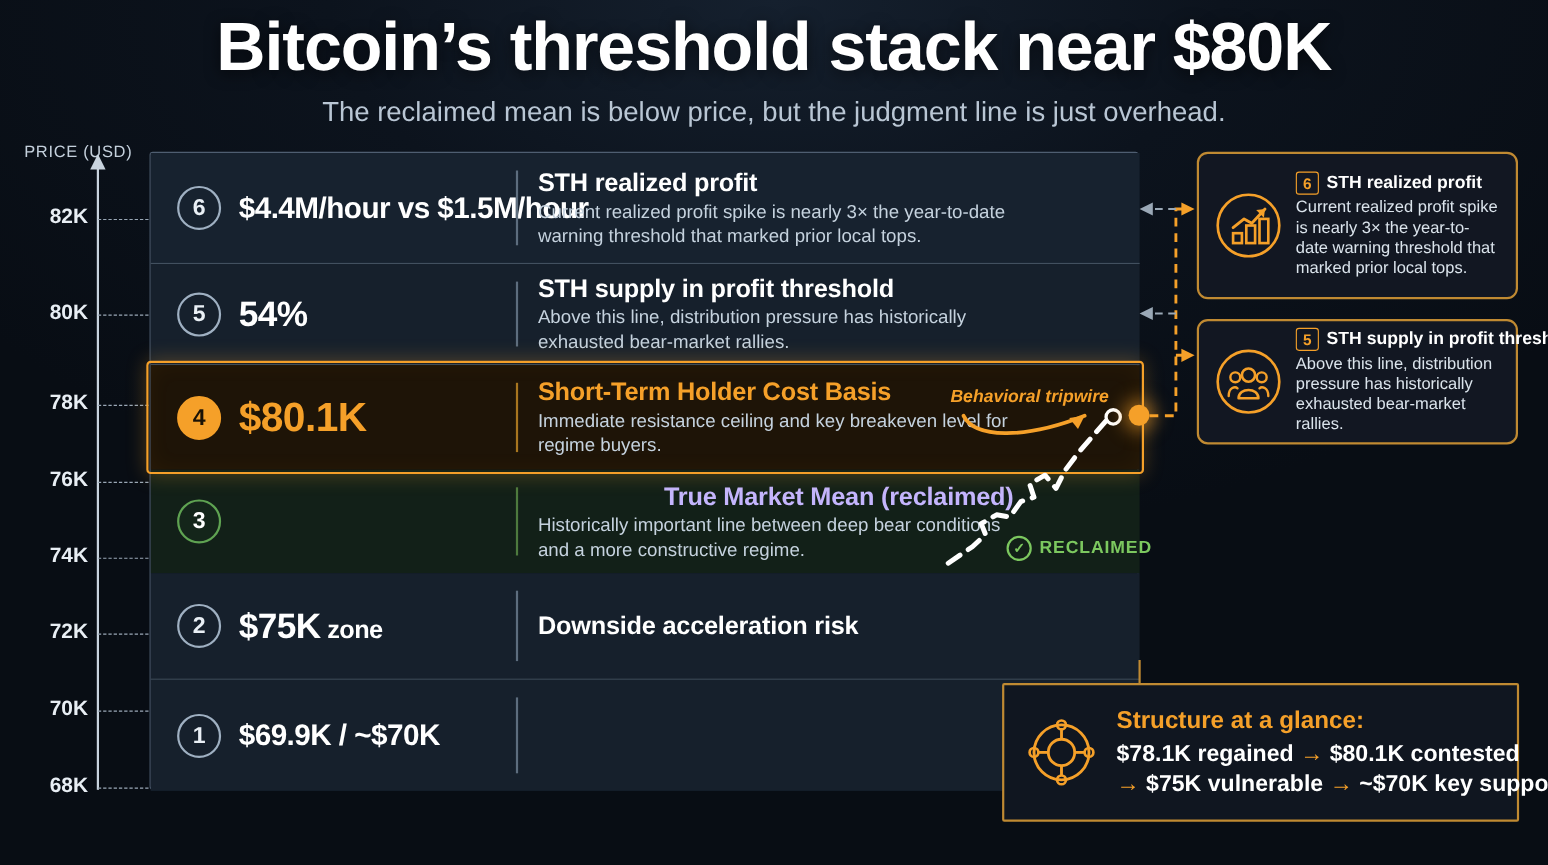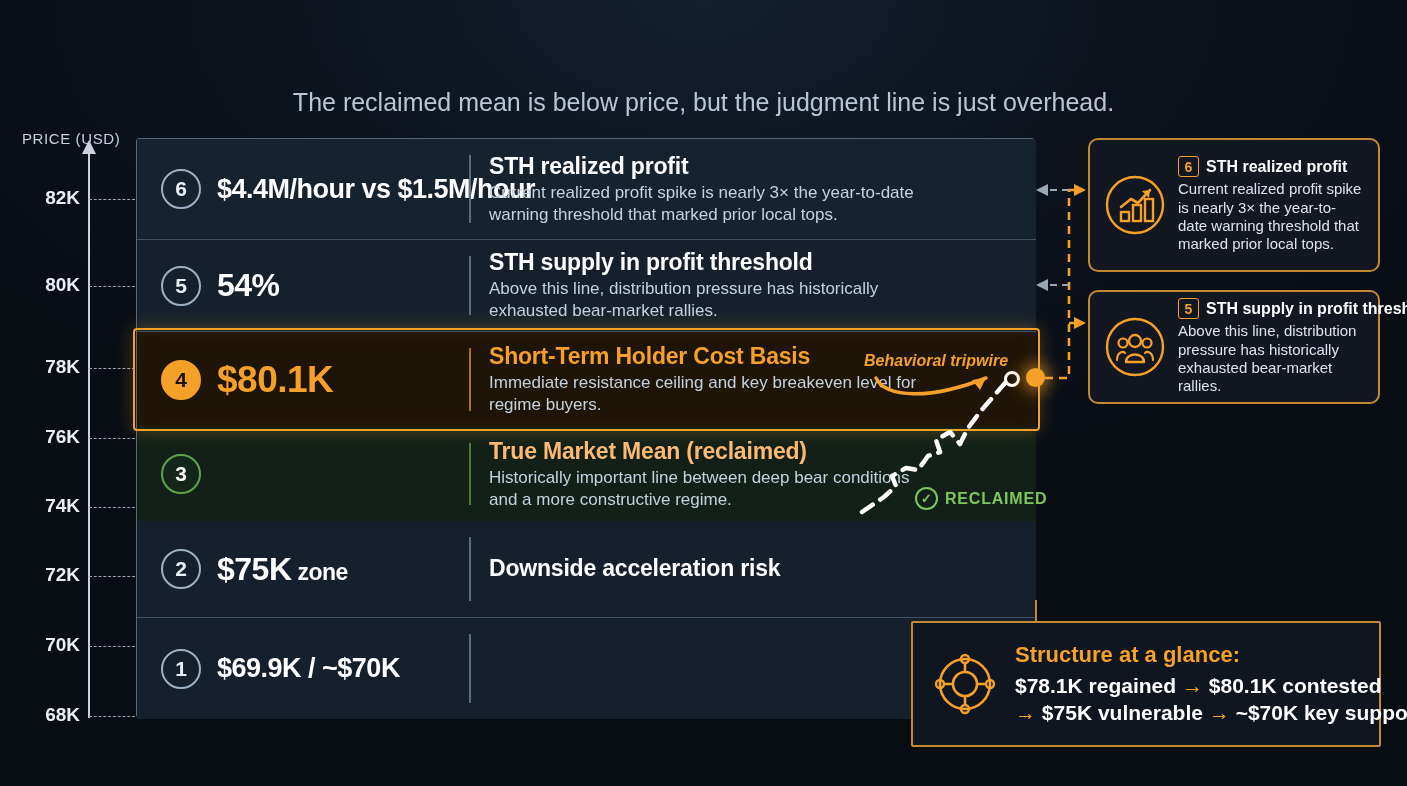--- a/index.html
+++ b/index.html
@@ -208,6 +208,7 @@
 
 <div id="root">
 
+  <div class="title">Bitcoin’s threshold stack near $80K</div>
   <div class="subtitle">The reclaimed mean is below price, but the judgment line is just overhead.</div>
 
   <div class="axis-label">PRICE (USD)</div>

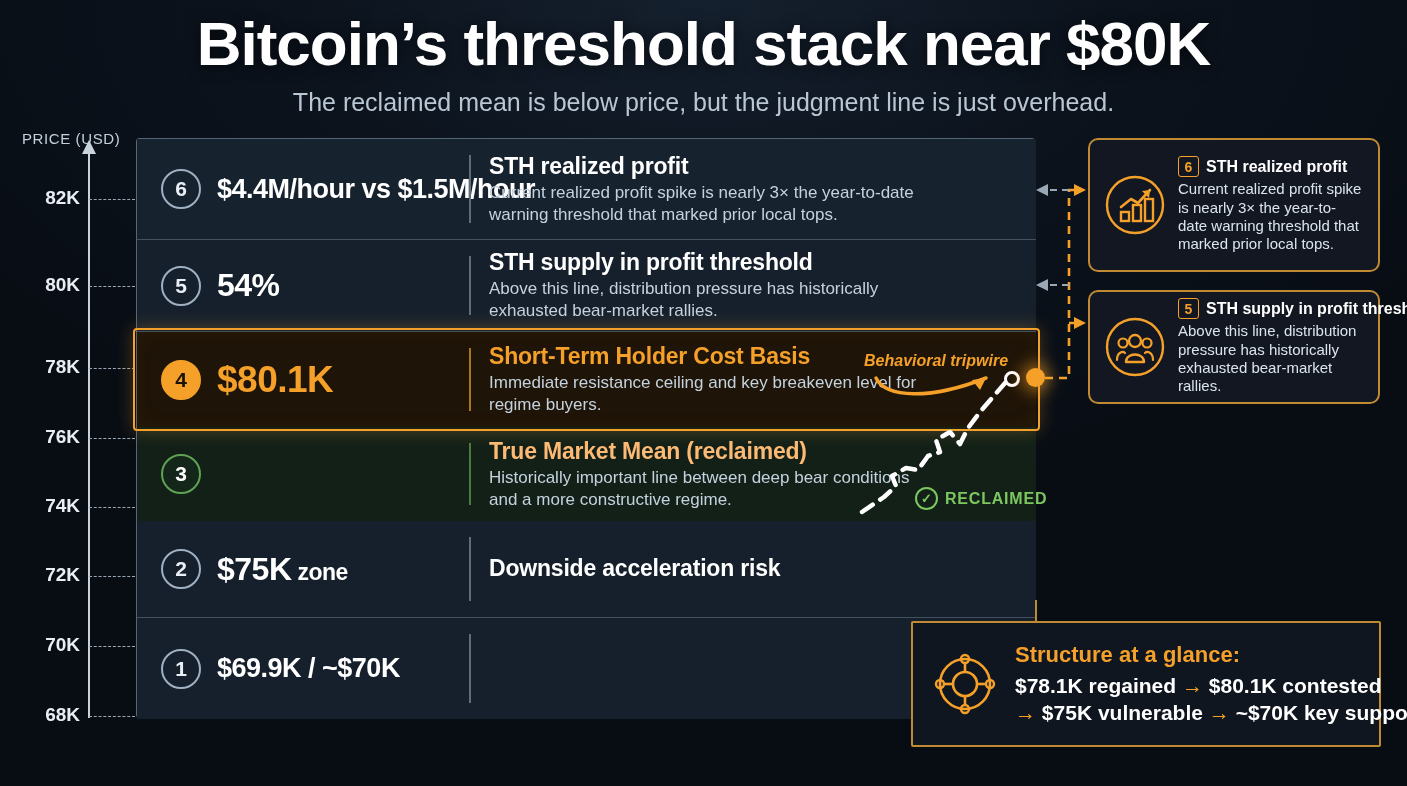--- a/index.html
+++ b/index.html
@@ -118,7 +118,7 @@
     margin-bottom: 2px; letter-spacing: -.2px;
   }
   .row-title.orange { color: #f5a029; }
-  .row-title.green  { color: #fdba74; }
+  .row-title.green  { color: #c4b5fd; text-align: center; }
   .row-desc {
     font-size: 17px; color: #c5d2de; line-height: 1.28; max-width: 440px;
   }

